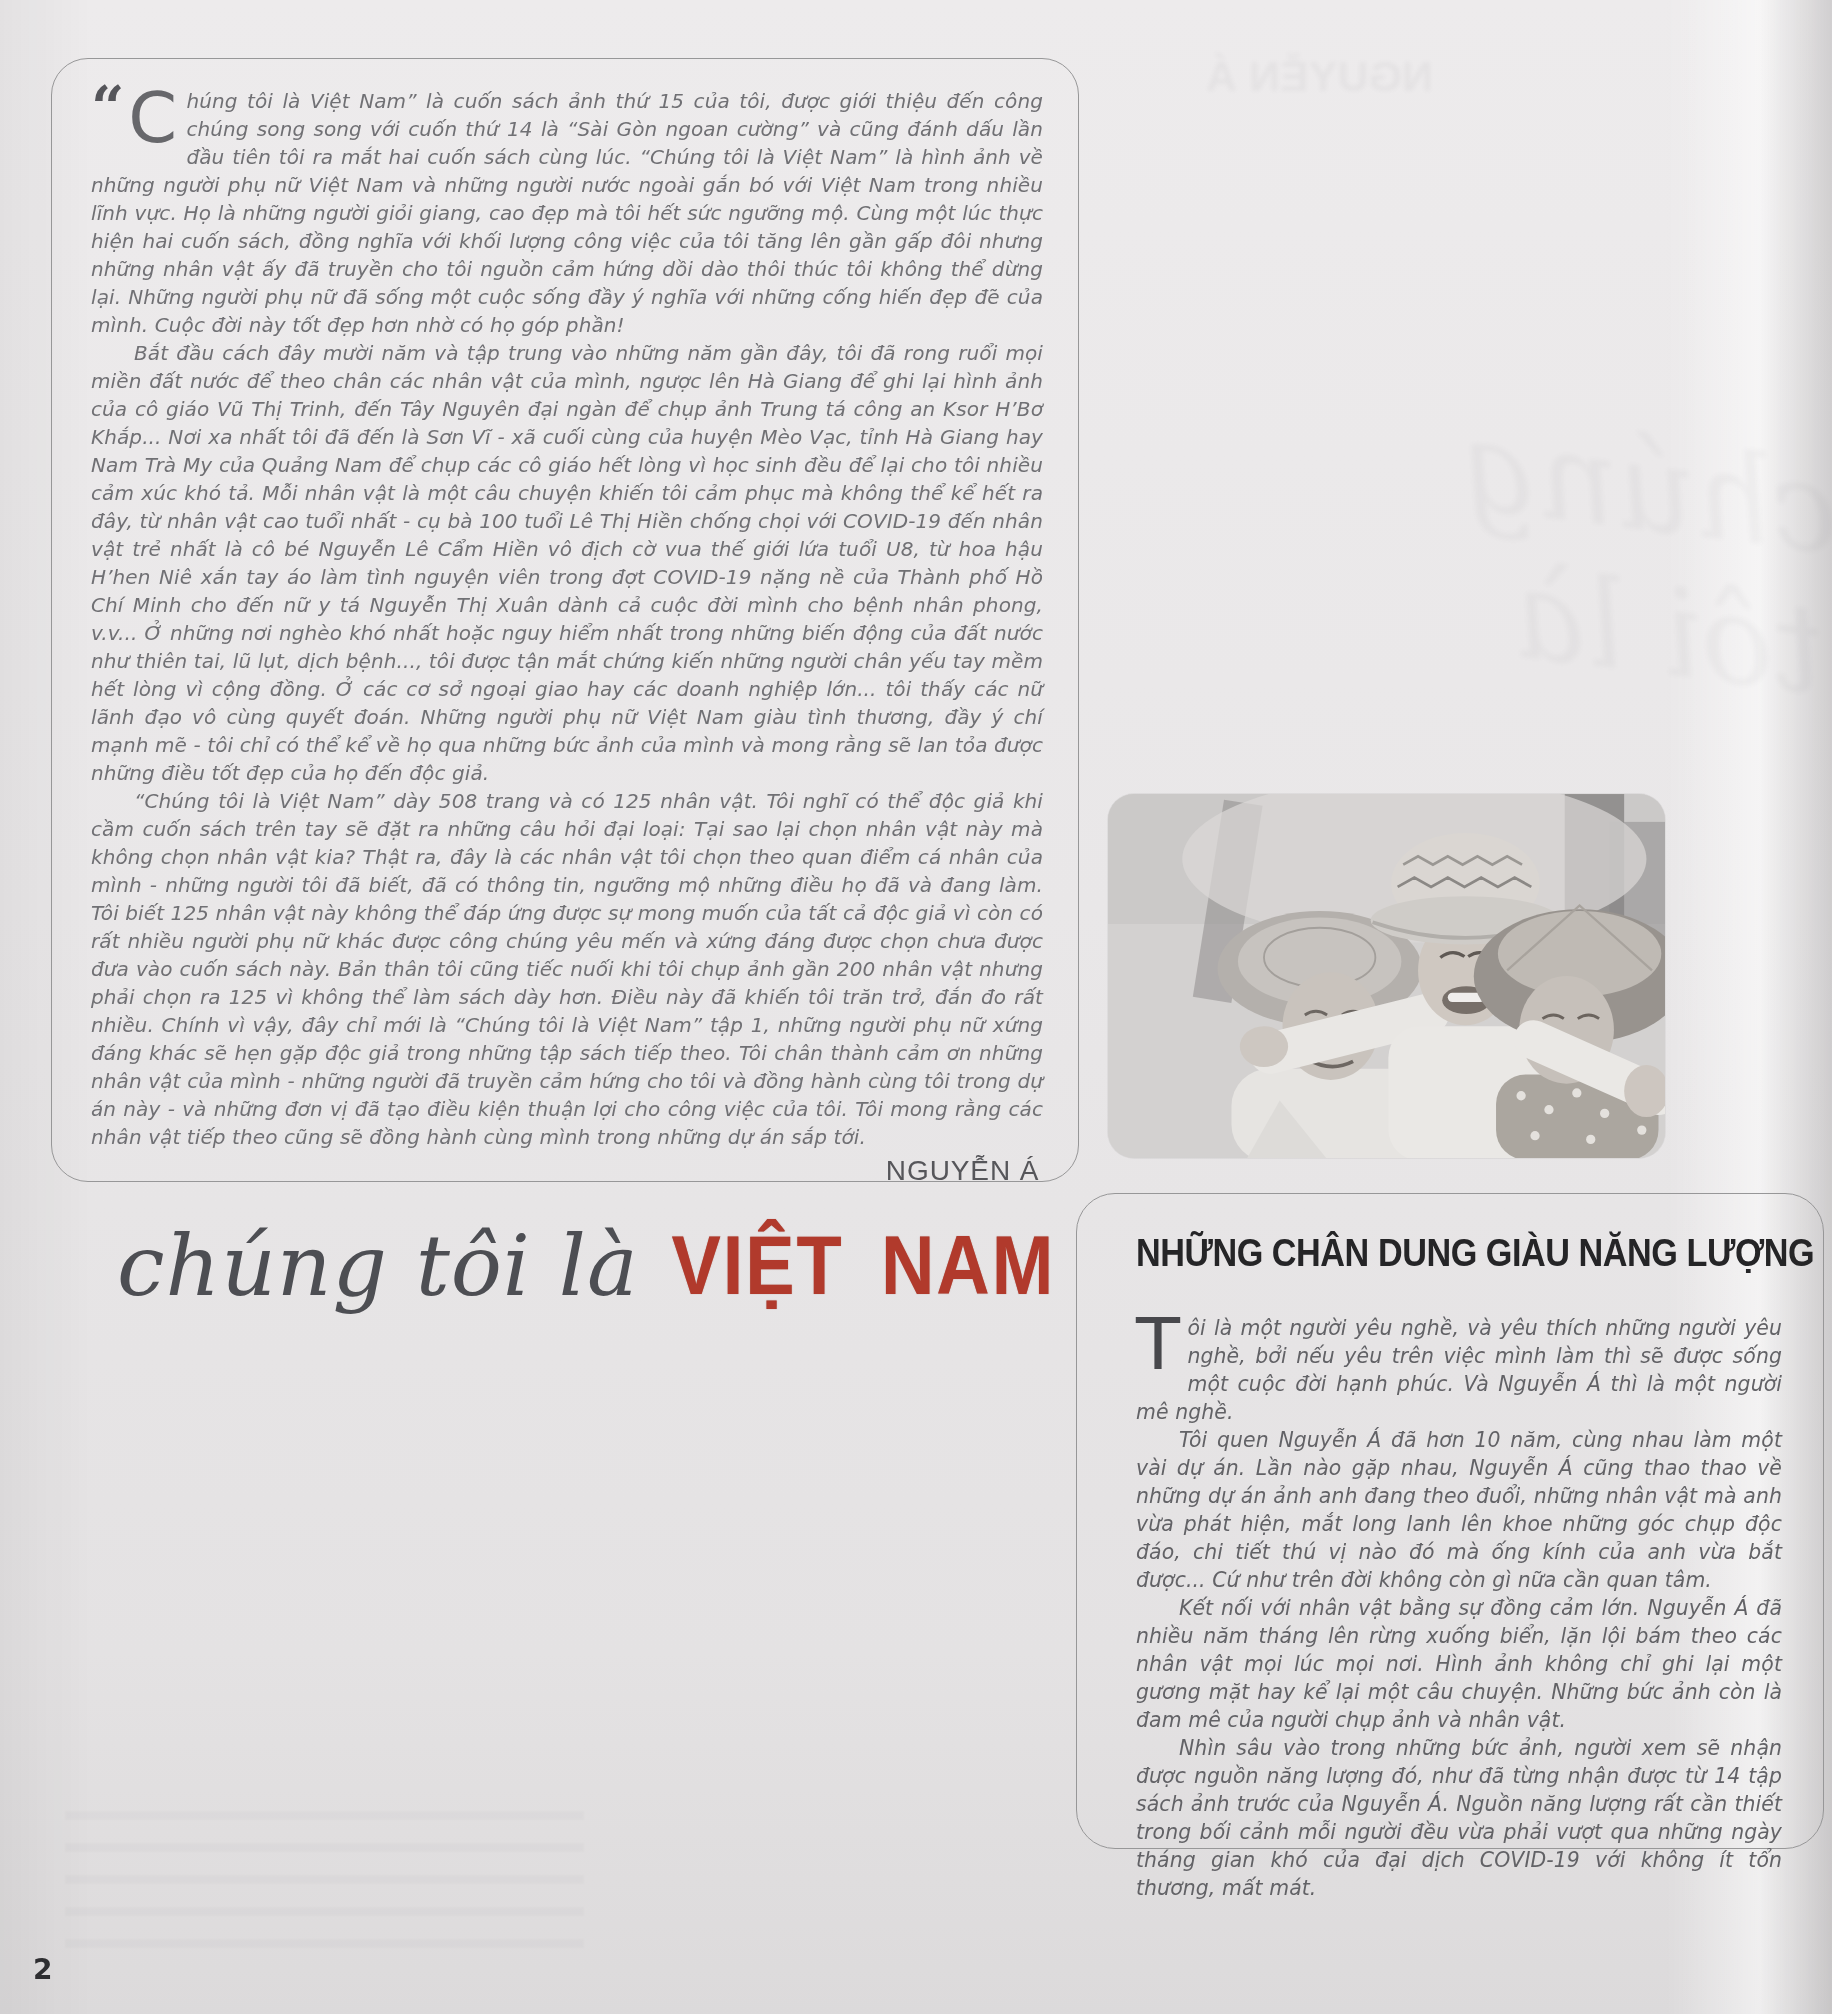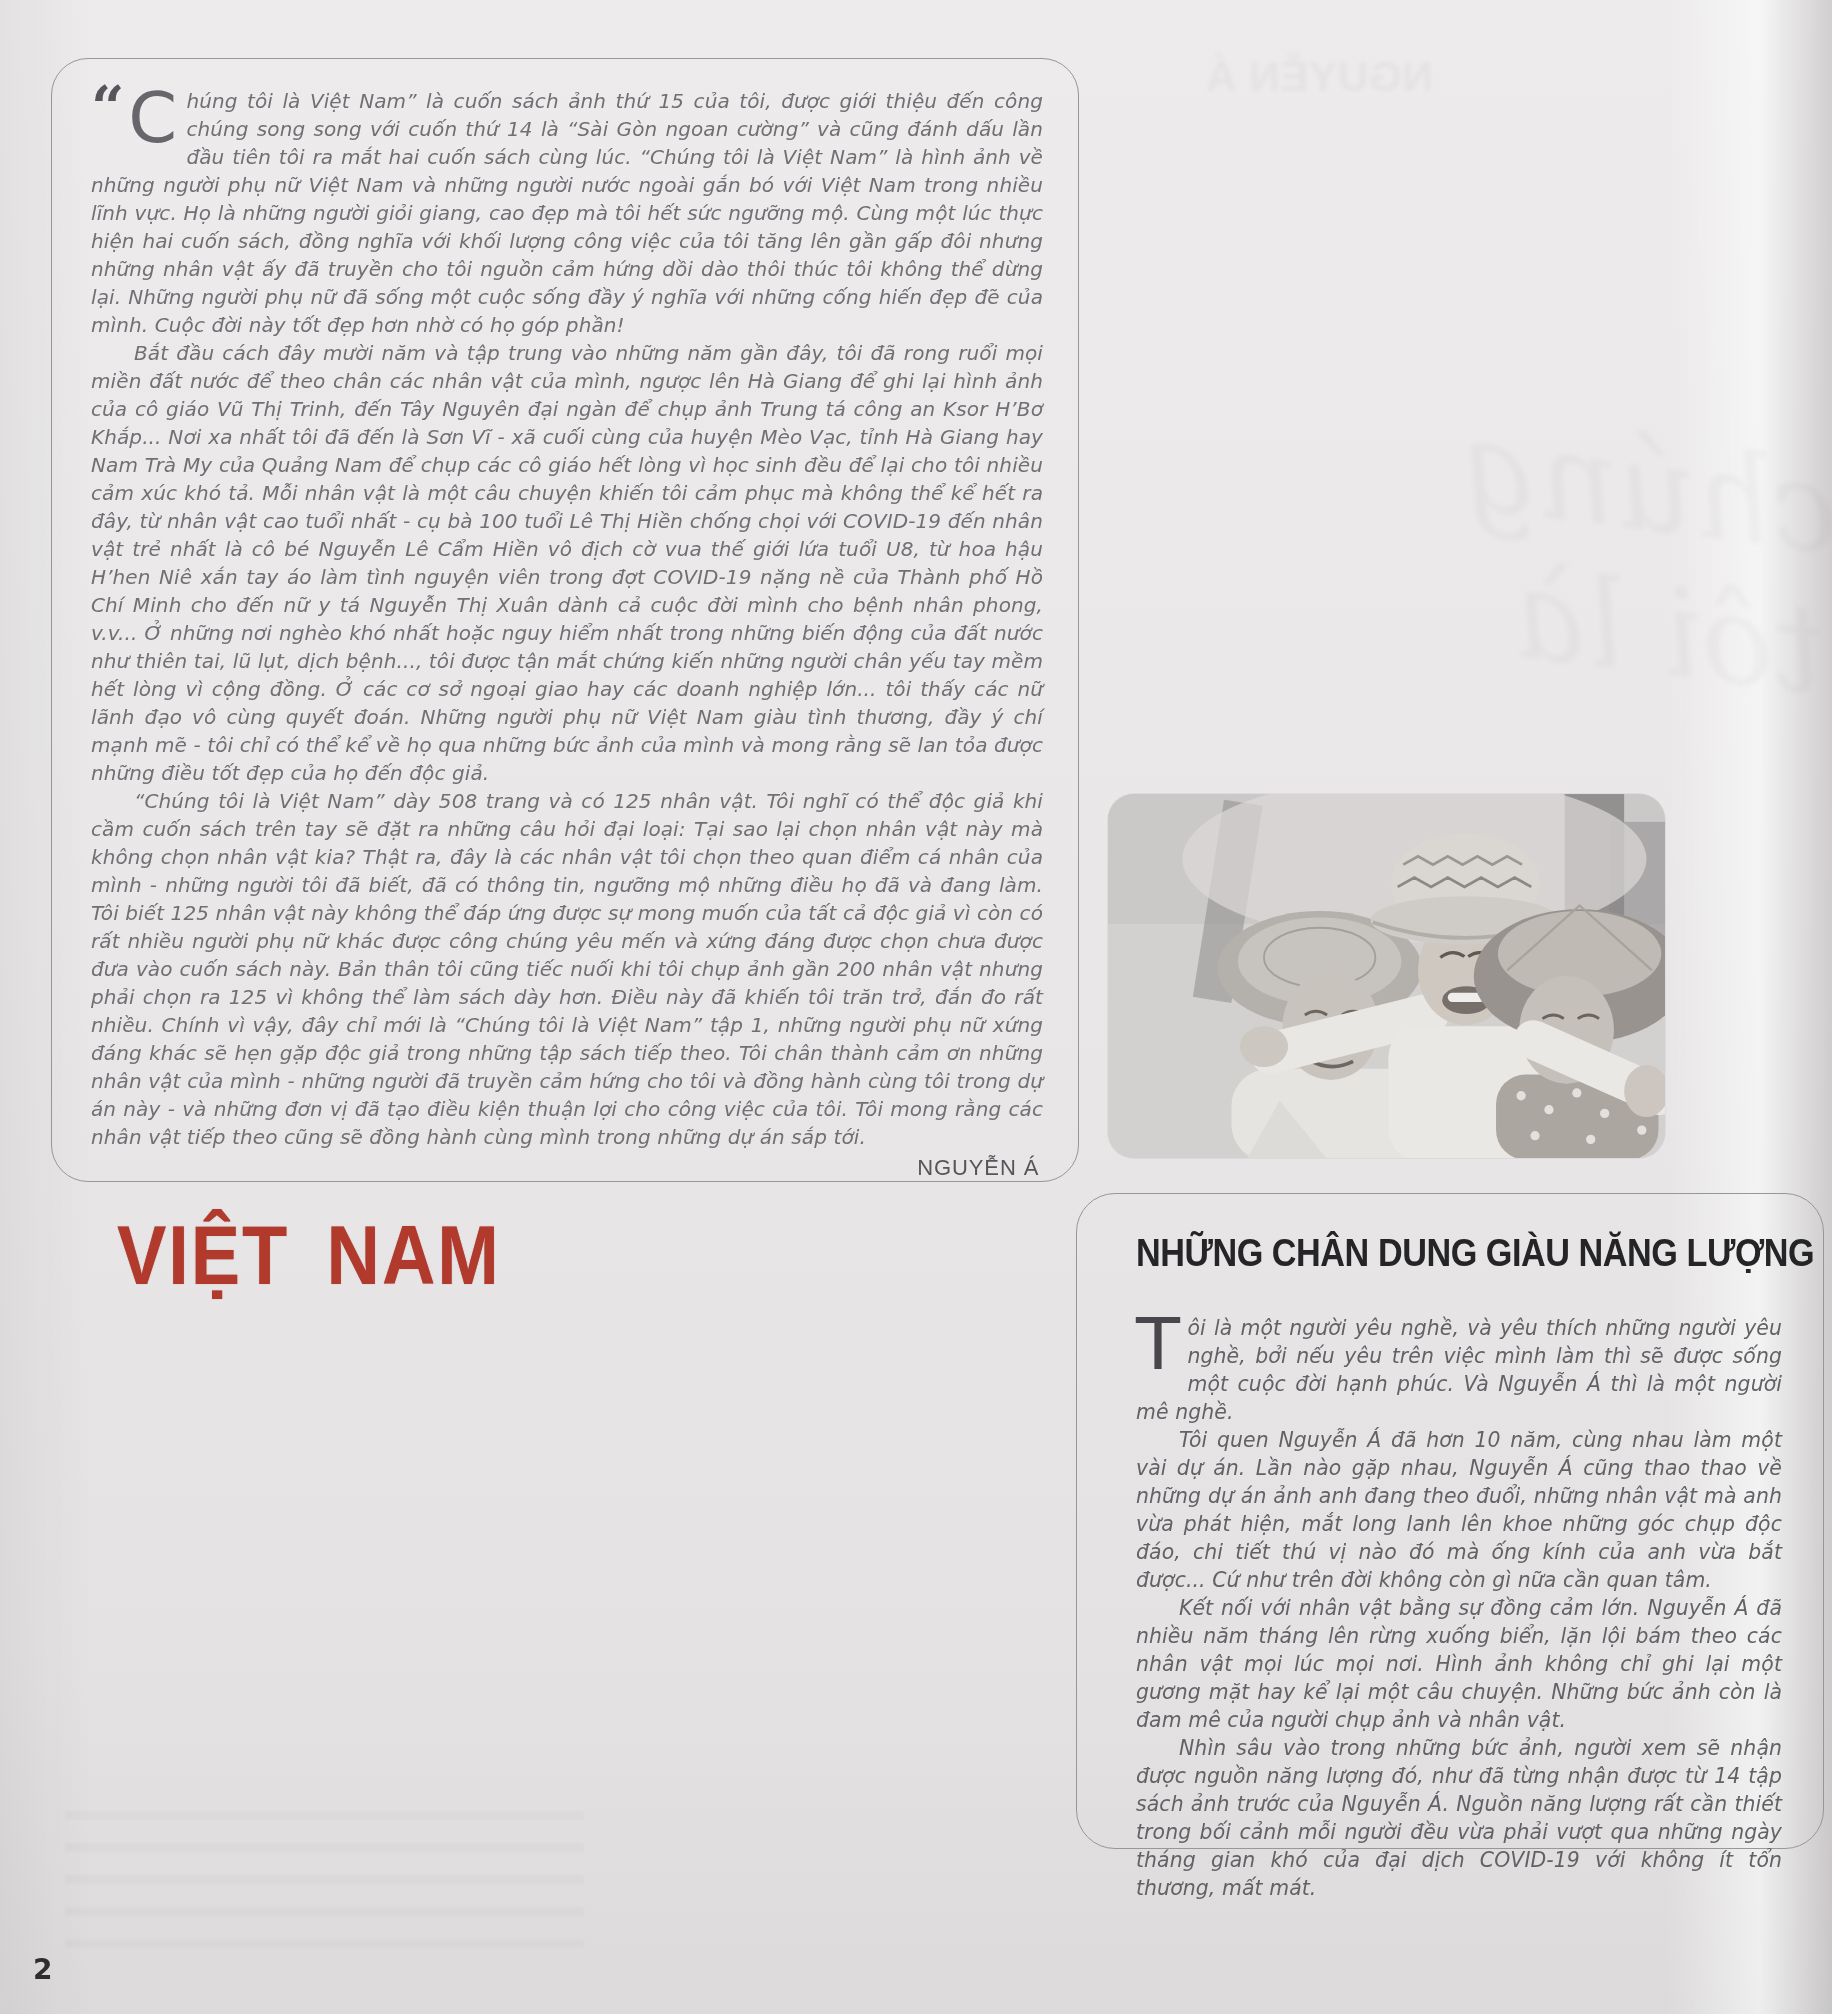--- a/index.html
+++ b/index.html
@@ -35,7 +35,7 @@
   .sig-intro{
     text-align:right;margin-top:3.7px;padding-right:3.7px;
     font-family:"Liberation Sans", sans-serif;
-    font-size:22px;letter-spacing:0.9px;color:#56565a;
+    font-size:28px;letter-spacing:0.9px;color:#56565a;
   }
 
   

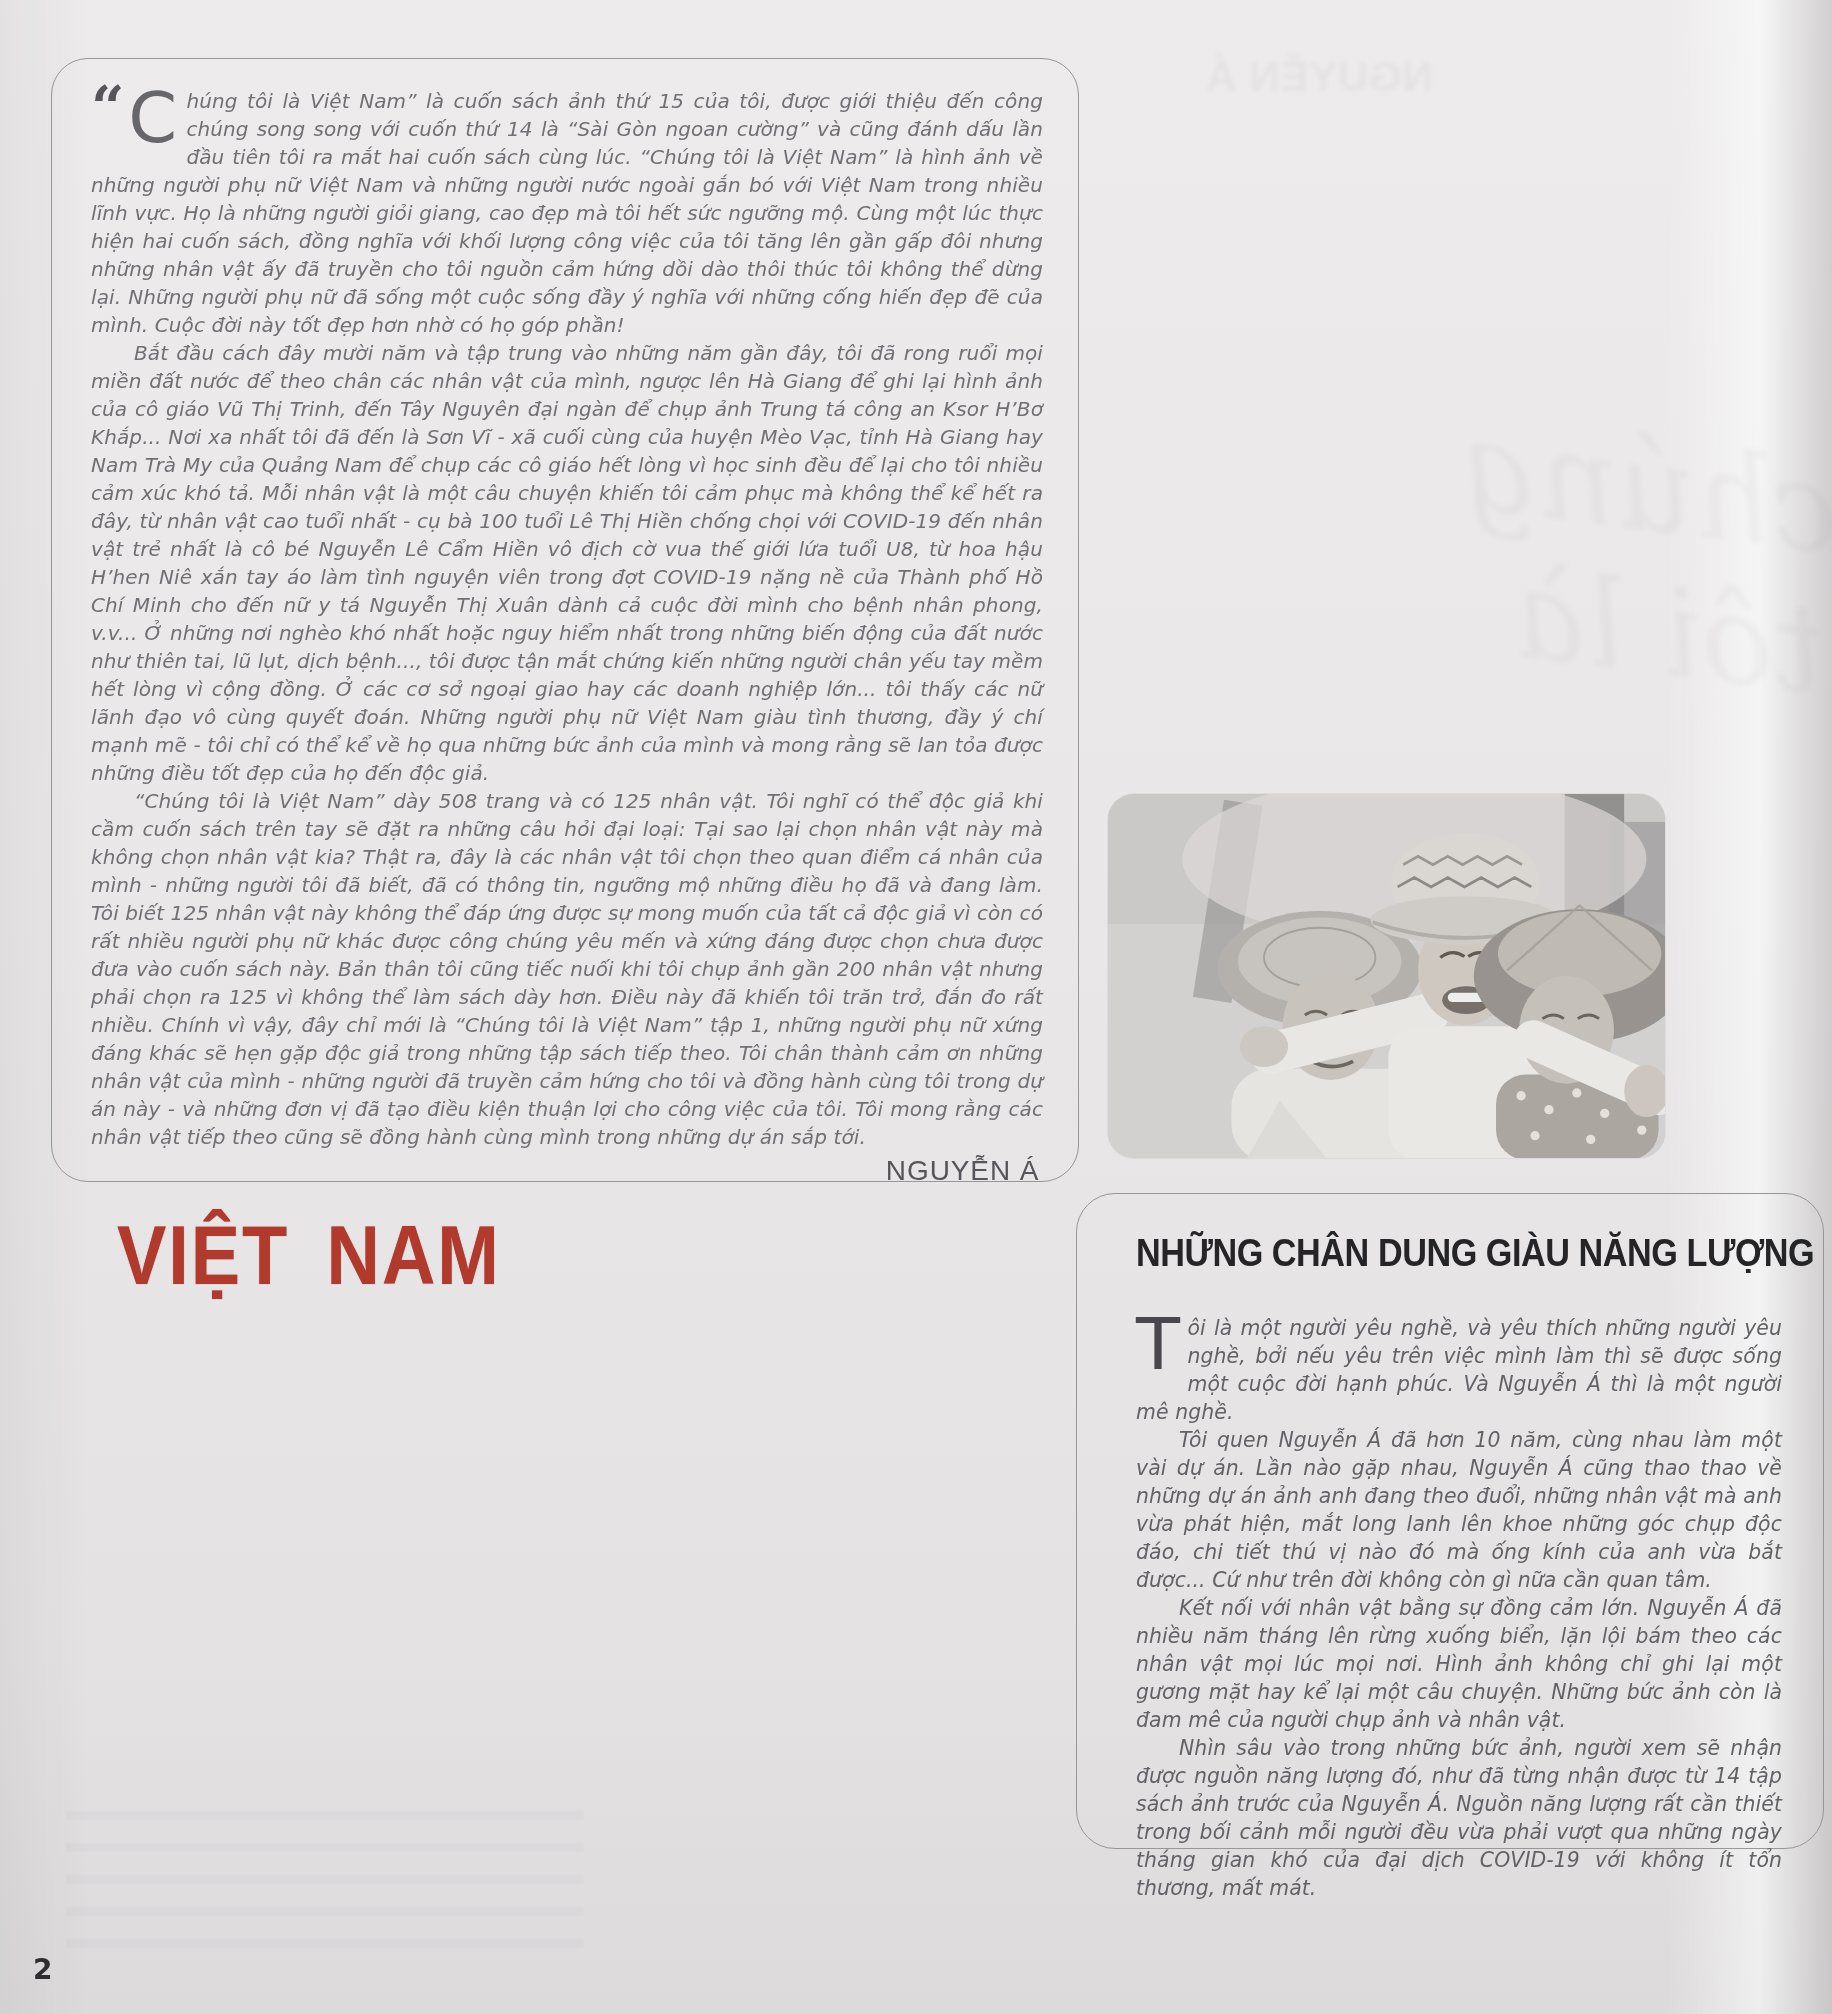--- a/index.html
+++ b/index.html
@@ -190,6 +190,7 @@
   </div>
 
   <div class="title">
+    <span class="script">chúng tôi là</span>
     <span class="accent">VIỆT NAM</span>
   </div>
 

